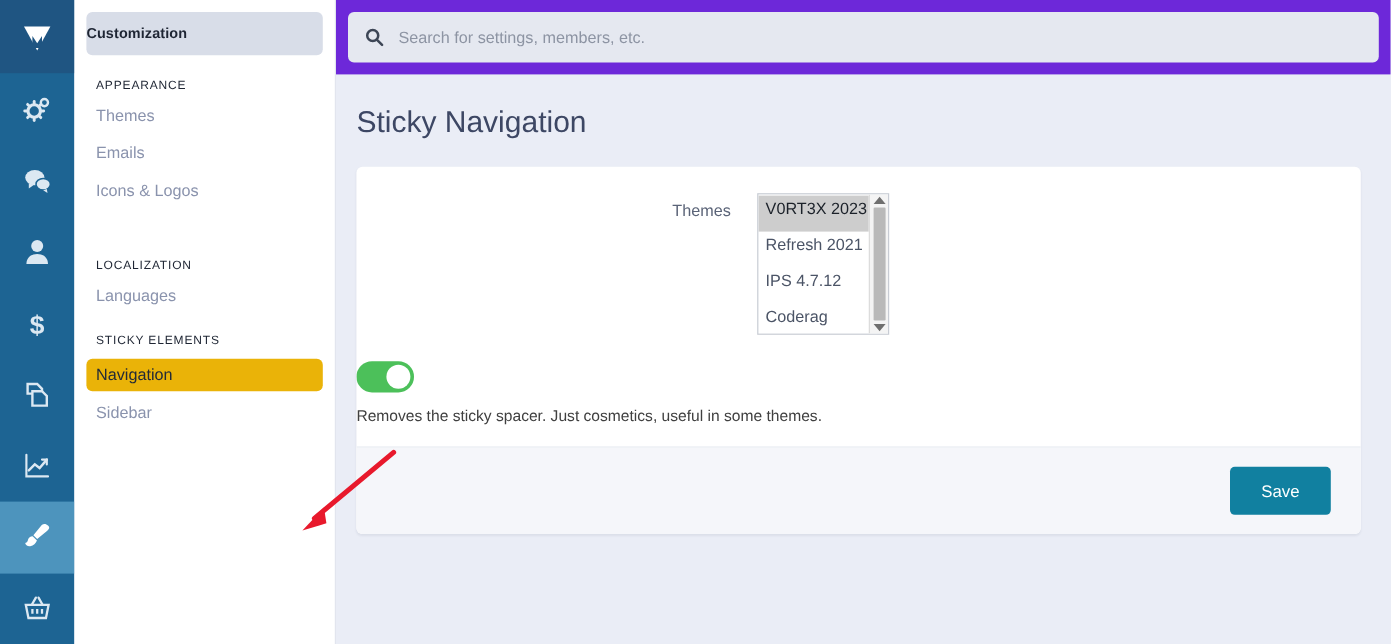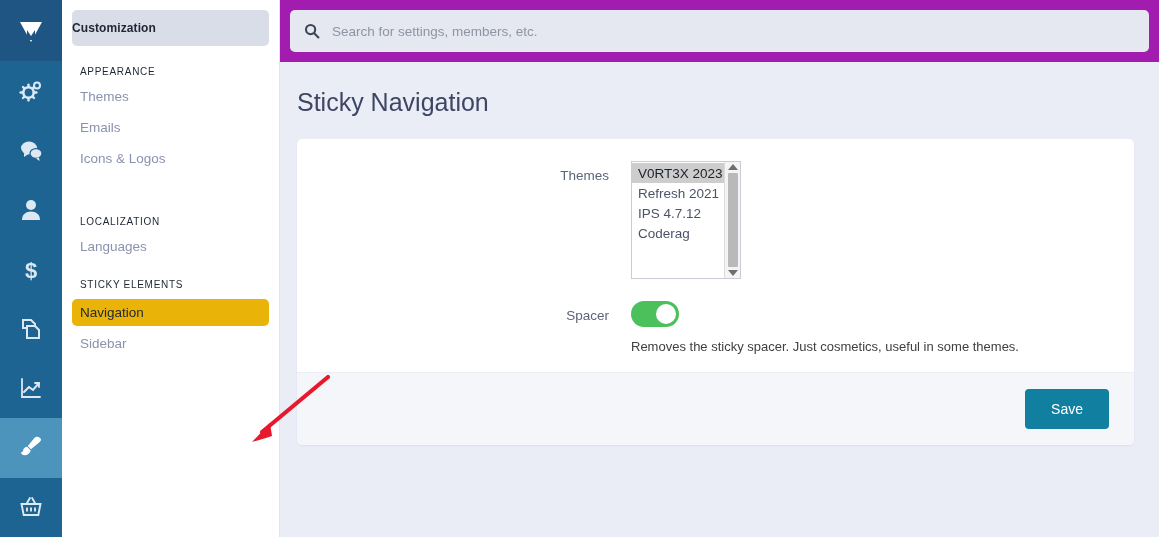--- a/index.html
+++ b/index.html
@@ -59,7 +59,7 @@
   
   .main { flex: 1; height: 537px; display: flex; flex-direction: column;
     background: #eaedf6; overflow: hidden; }
-  .topbar { height: 62px; background: #a21caf; display: flex; align-items: center;
+  .topbar { height: 62px; background: #6d28d9; display: flex; align-items: center;
     padding: 0 10px; flex: 0 0 62px; }
   .search {
     flex: 1; height: 42px; background: #e5e8f0; border-radius: 5px;

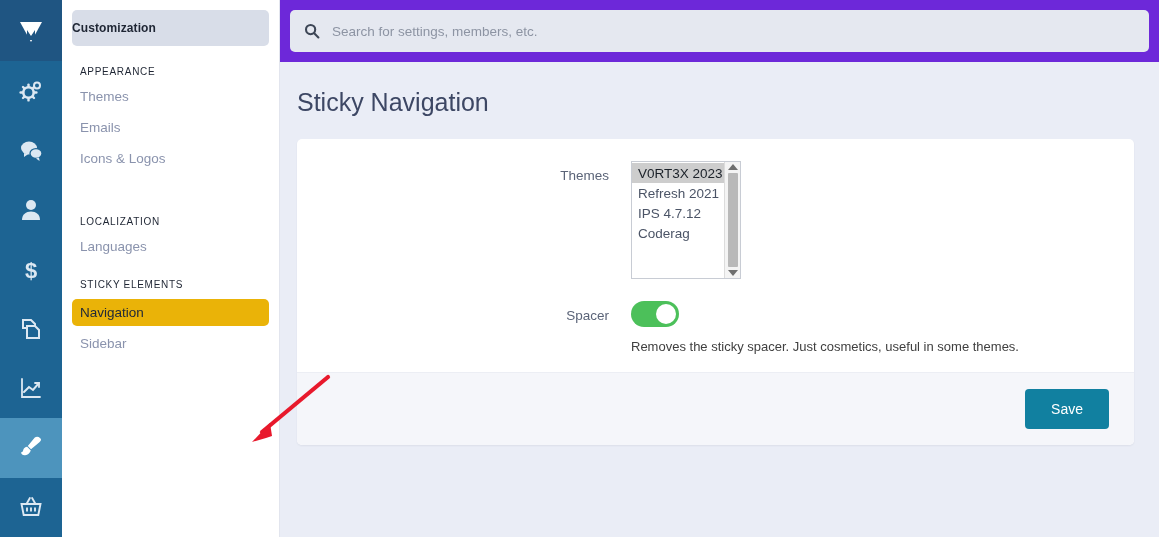--- a/index.html
+++ b/index.html
@@ -90,7 +90,7 @@
     display: flex; overflow: hidden;
   }
   .listbox-opts { flex: 1; padding: 1px 0 0 0; }
-  .opt { font-size: 13.5px; color: #4b5466; padding: 3px 0 2px 6px;
+  .opt { font-size: 13.5px; color: #4b5466; padding: 3px 0 12px 6px;
     white-space: nowrap; cursor: pointer; }
   .opt.selected { background: #cdcdcd; color: #1b2129; }
   .sbar { width: 16px; flex: 0 0 16px; background: #f4f4f4;

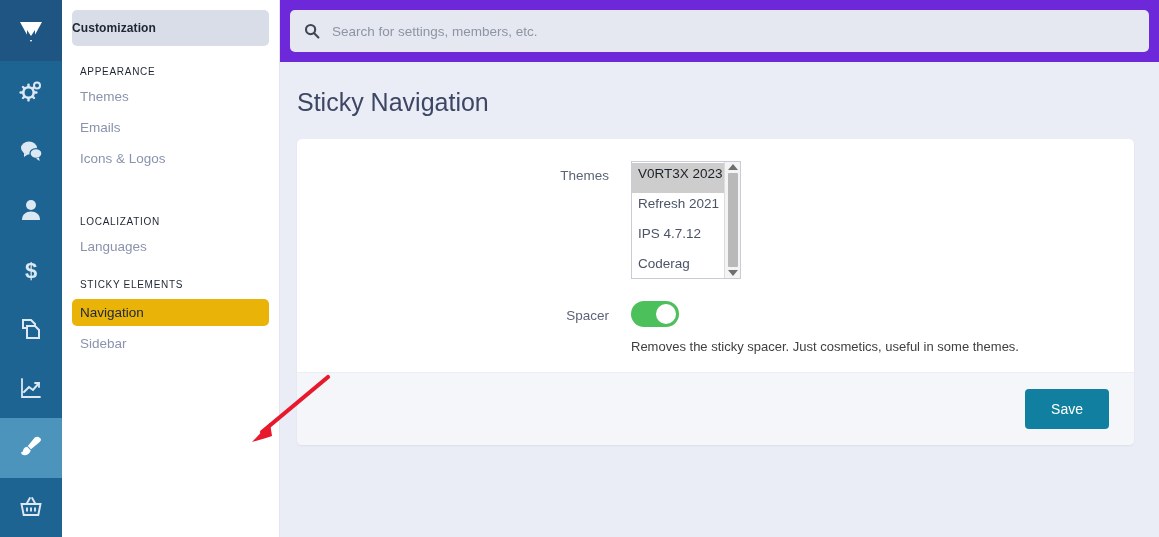--- a/index.html
+++ b/index.html
@@ -273,7 +273,6 @@
         </div>
 
         <div class="row" style="margin-top:22px">
-          <div class="row-label">Spacer</div>
           <div class="row-field">
             <div class="toggle">
               <div class="knob"></div>

